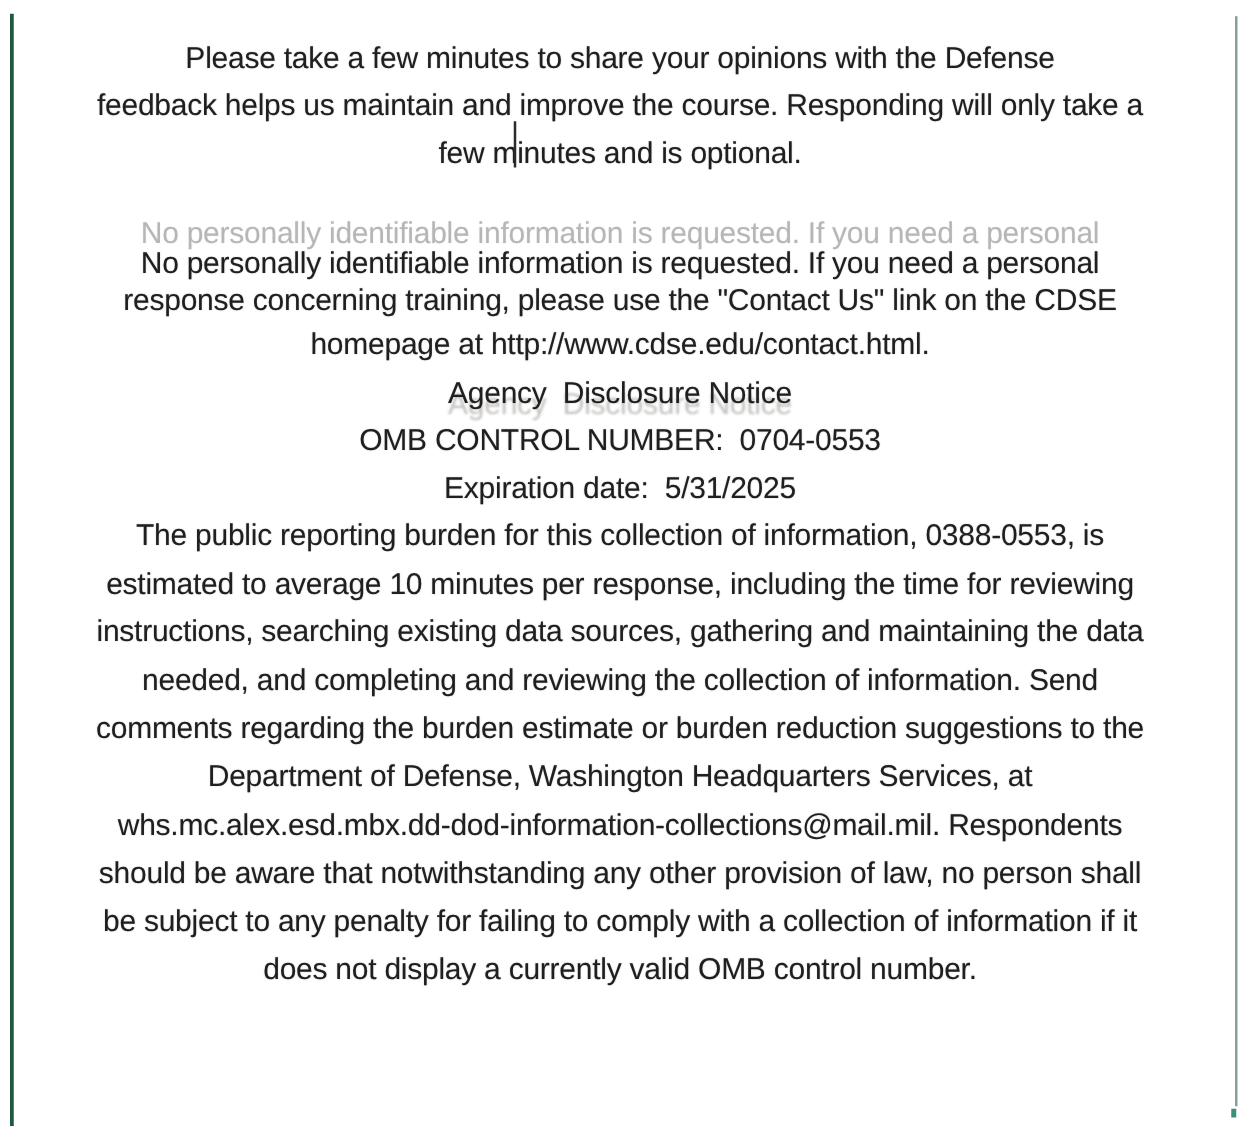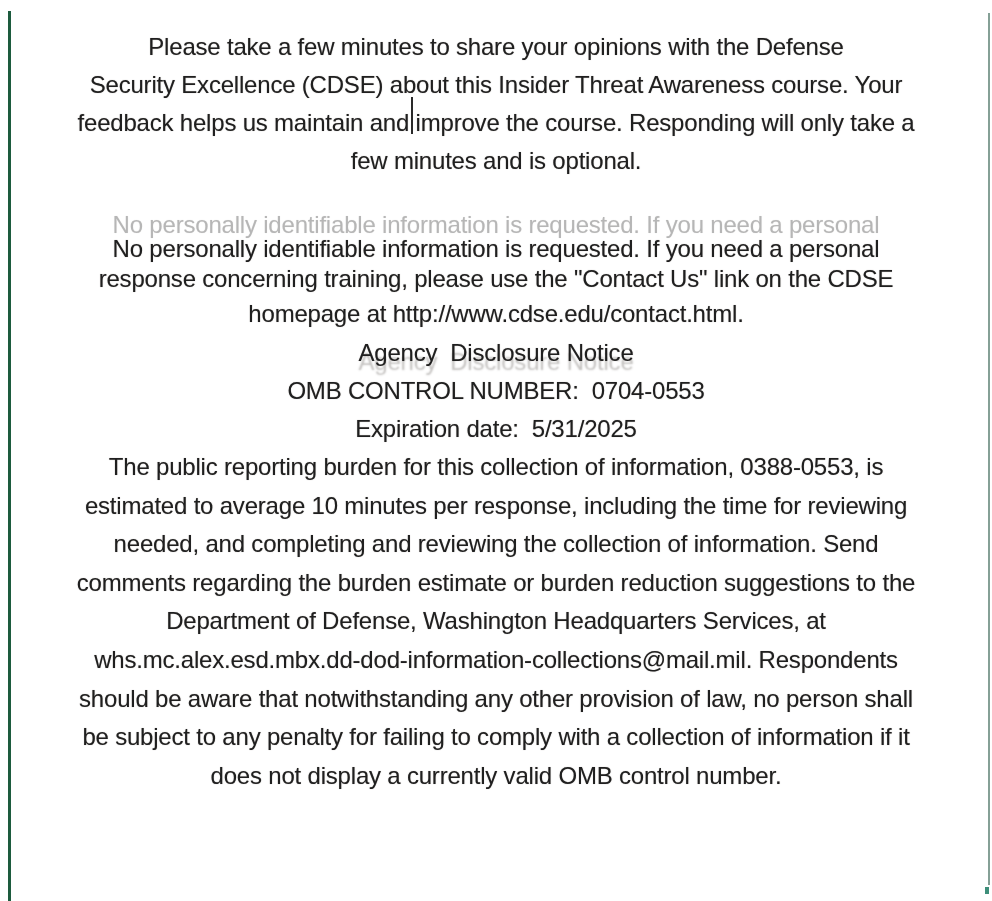--- a/index.html
+++ b/index.html
@@ -57,7 +57,6 @@
 
     <div class="intro-block">
         <div class="line">Please take a few minutes to share your opinions with the Defense</div>
-        <div class="line">Security Excellence (CDSE) about this Insider Threat Awareness course. Your</div>
         <div class="line">feedback helps us maintain and improve the course. Responding will only take a</div>
         <div class="line">few minutes and is optional.</div>
       </div>

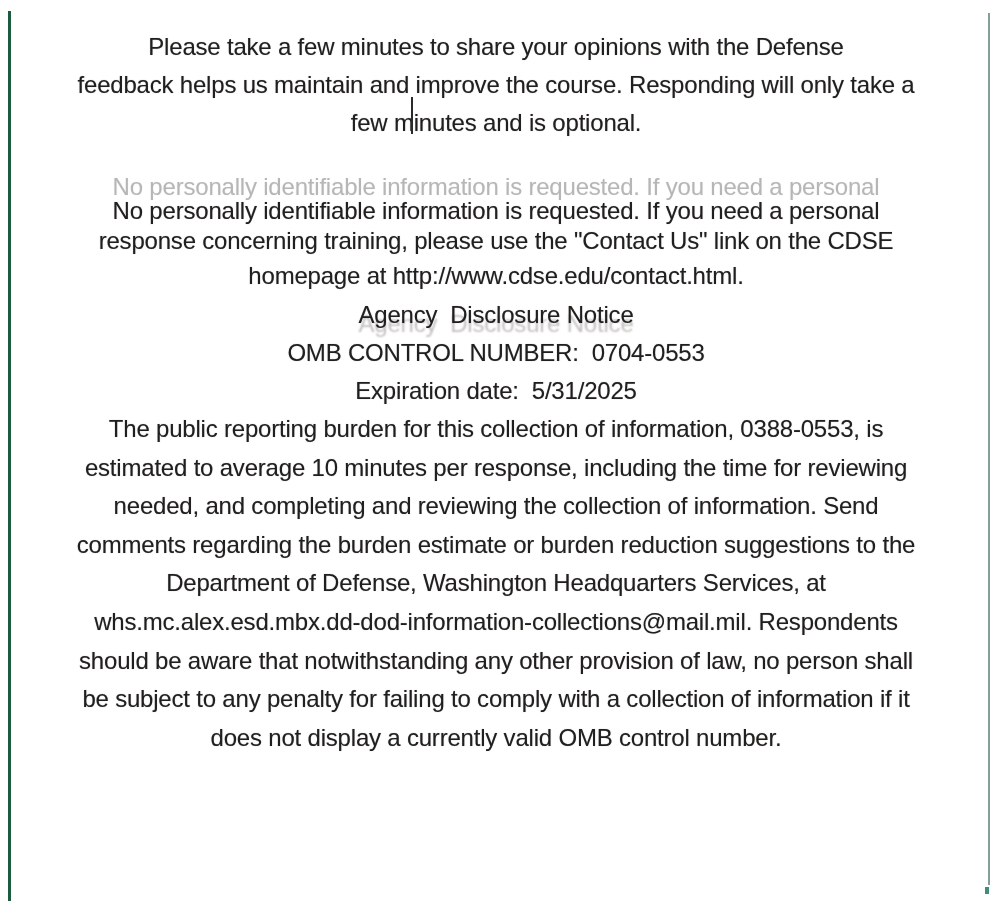--- a/index.html
+++ b/index.html
@@ -80,6 +80,7 @@
     <div class="burden-block">
         <div class="line">The public reporting burden for this collection of information, 0388-0553, is</div>
         <div class="line">estimated to average 10 minutes per response, including the time for reviewing</div>
+        <div class="line">instructions, searching existing data sources, gathering and maintaining the data</div>
         <div class="line">needed, and completing and reviewing the collection of information. Send</div>
         <div class="line">comments regarding the burden estimate or burden reduction suggestions to the</div>
         <div class="line">Department of Defense, Washington Headquarters Services, at</div>

